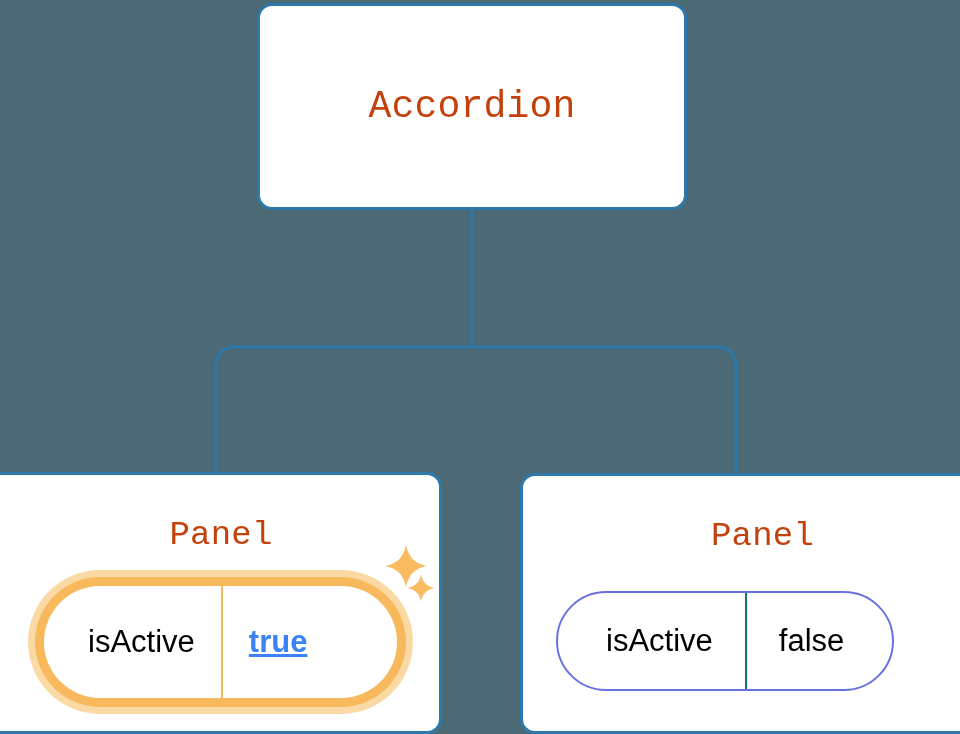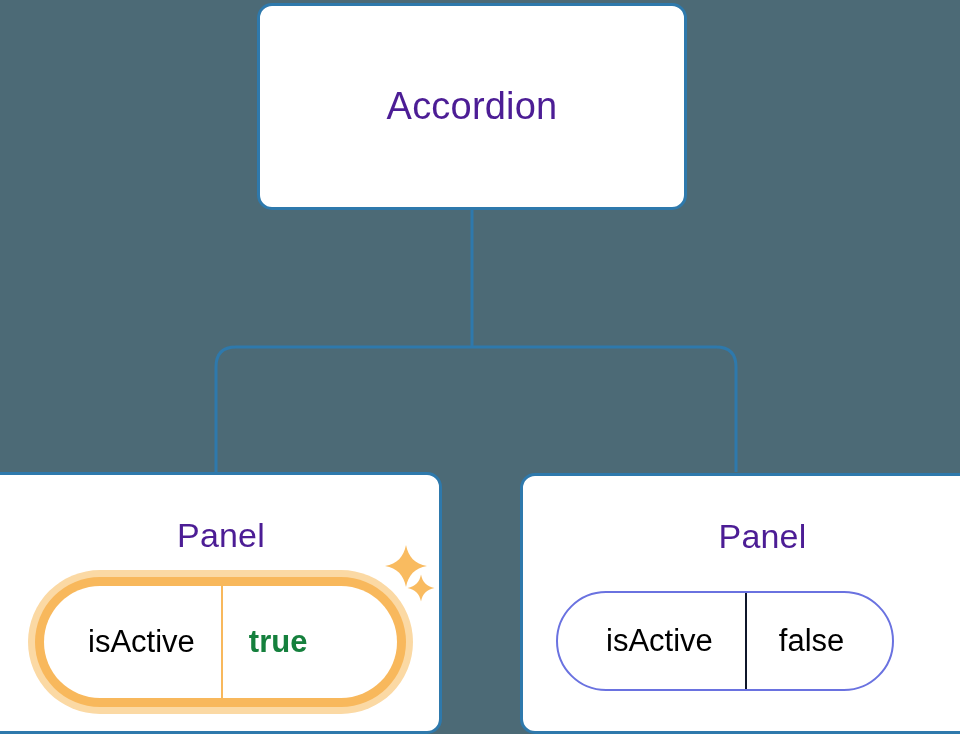--- a/index.html
+++ b/index.html
@@ -40,11 +40,12 @@
   .node-right { left:520px; top:473px; width:485px; height:261px; padding-top:42px; }
 
   .node-title {
-    color:#4c1d95;
+    color:#c2410c;
     font-size:34px;
     line-height:1.1;
     letter-spacing:0.2px;
     white-space:nowrap;
+    font-family:Liberation Mono, monospace;
   }
   .node-root .node-title { font-size:38px; }
   .node-left .node-title { padding-left:45px; }

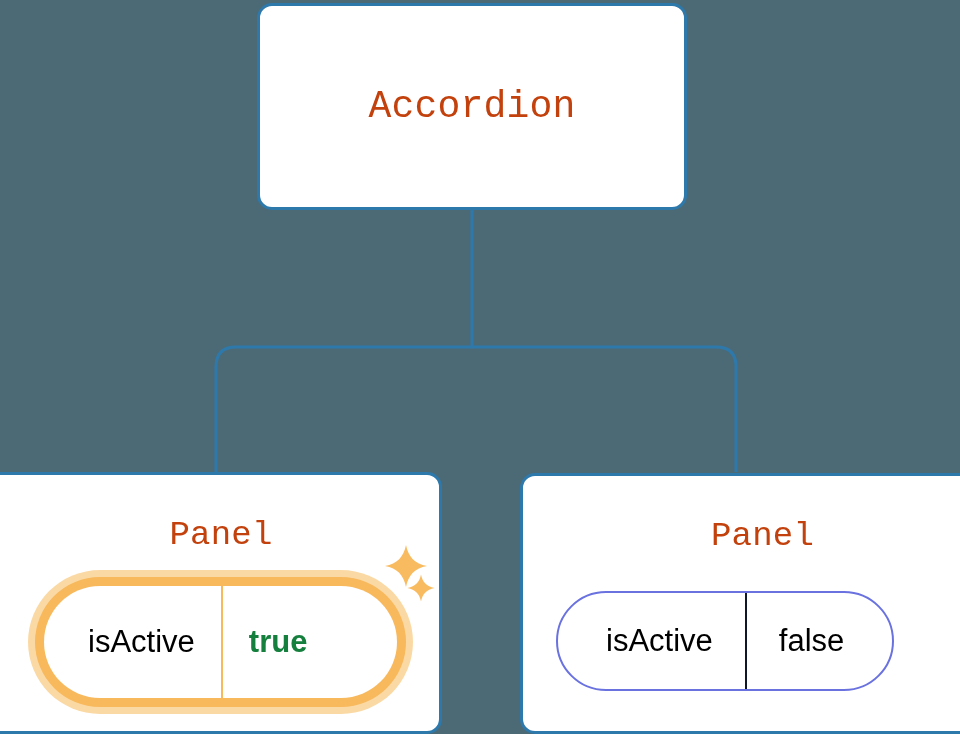--- a/index.html
+++ b/index.html
@@ -84,8 +84,9 @@
   .ring-core .pill-val {
     padding:0 44px 0 26px;
     border-left:2px solid #f8b85c;
-    color:#15803d;
+    color:#3b82f6;
     font-weight:bold;
+    text-decoration:underline;
   }
 
   

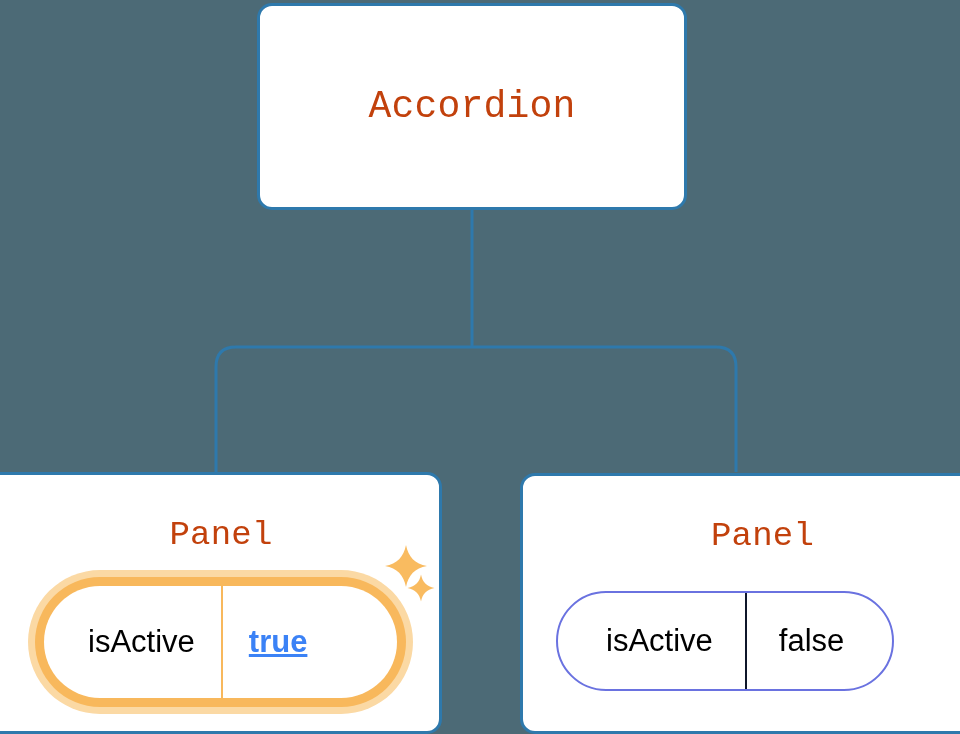--- a/index.html
+++ b/index.html
@@ -56,7 +56,7 @@
     white-space:nowrap;
   }
   .pill-key { padding:0 30px 0 42px; }
-  .pill-val { padding:0 42px 0 30px; border-left:2px solid #0f172a; }
+  .pill-val { padding:0 42px 0 30px; border-left:2px solid #0f766e; }
 
   
   .ring-outer {

